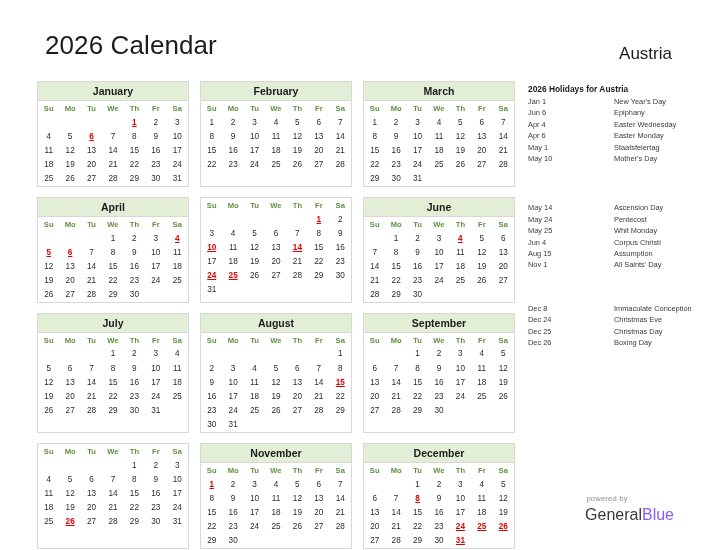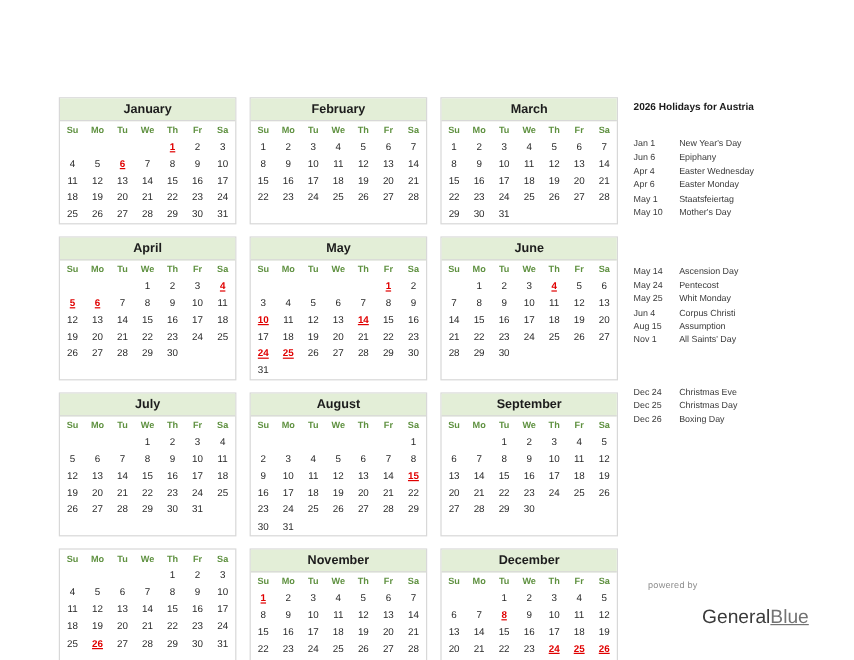--- a/index.html
+++ b/index.html
@@ -103,6 +103,10 @@
 
 <div class="page">
 
+  <div class="hdr">
+    <div class="cal-title">2026 Calendar</div>
+    <div class="country">Austria</div>
+  </div>
 
   <div class="months" id="months-container">
       <div class="mrow">

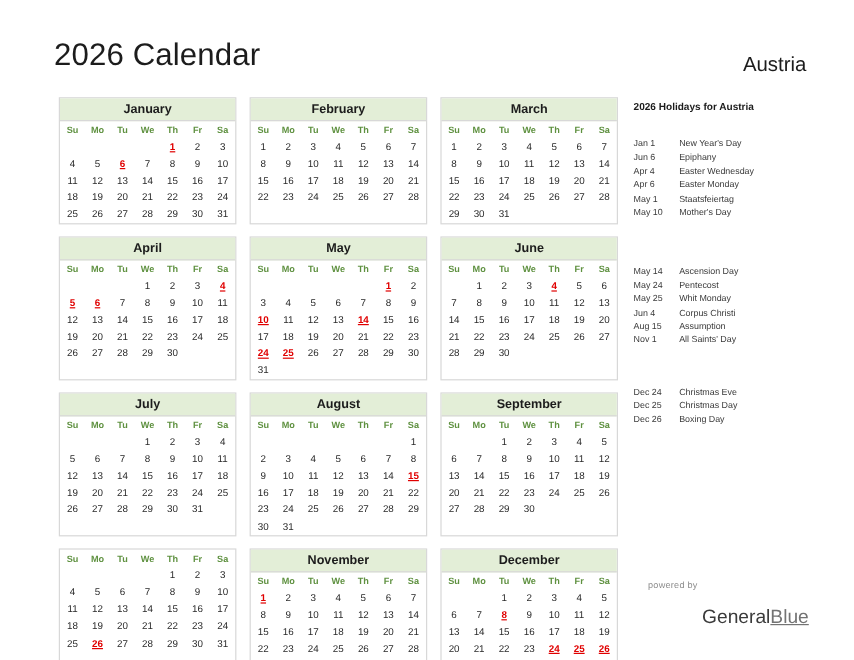--- a/index.html
+++ b/index.html
@@ -28,7 +28,7 @@
     position:absolute;left:37px;top:81px;
     width:478px;
   }
-  .mrow{display:flex;gap:11px;margin-bottom:10px;margin-left:12px;}
+  .mrow{display:flex;gap:11px;margin-bottom:10px;}
   .month{
     width:152px;
     border:1px solid #d8d8d8;

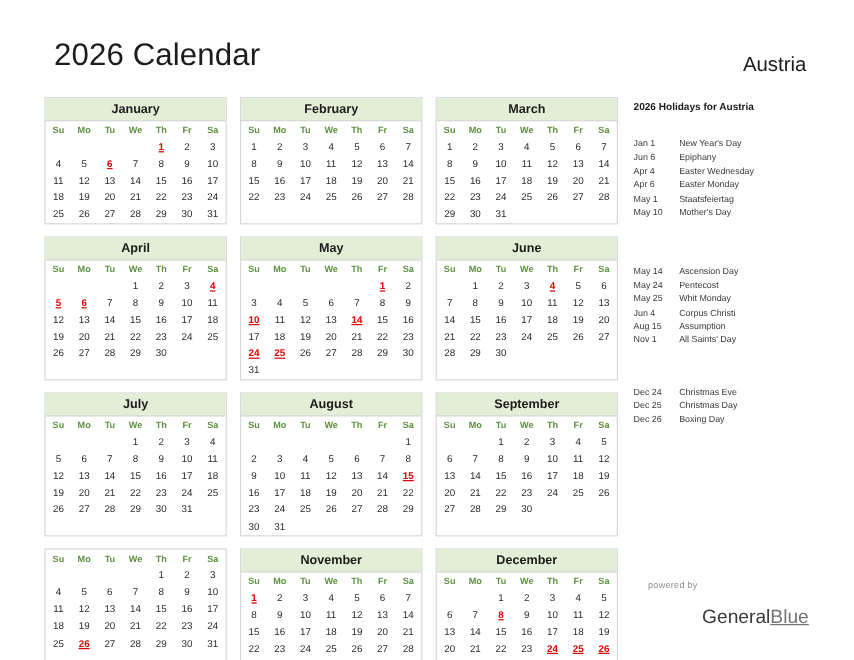--- a/index.html
+++ b/index.html
@@ -77,7 +77,7 @@
   }
   .hol-title{
     font-size:8.4px;font-weight:bold;color:#1c1c1c;
-    margin-bottom:20px;line-height:10px;
+    margin-bottom:2px;line-height:10px;
   }
   .hol-group{margin-bottom:0;}
   .hol-row{display:flex;line-height:11.4px;}

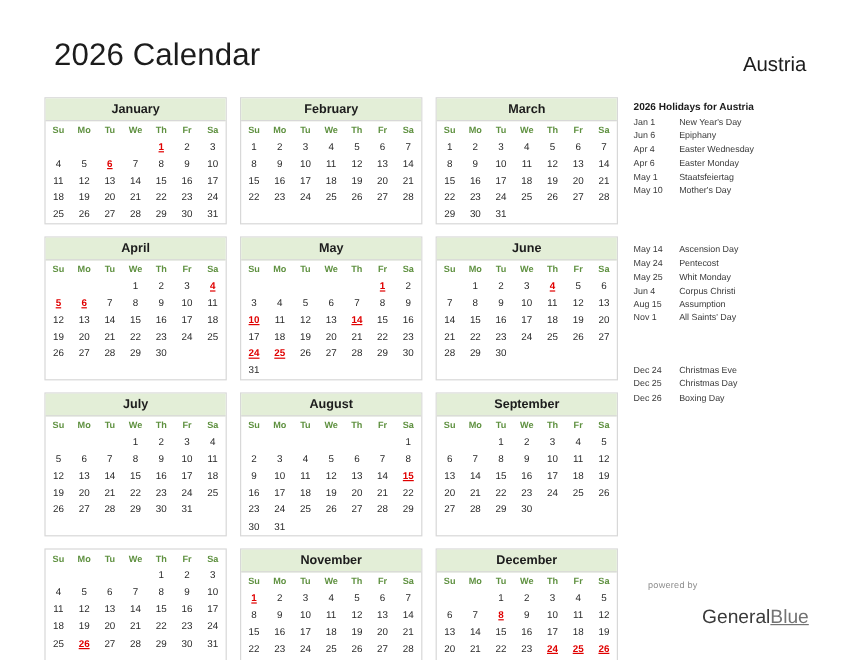--- a/index.html
+++ b/index.html
@@ -80,7 +80,7 @@
     margin-bottom:2px;line-height:10px;
   }
   .hol-group{margin-bottom:0;}
-  .hol-row{display:flex;line-height:11.4px;}
+  .hol-row{display:flex;line-height:11.4px;gap:48px;}
   .hol-date{width:38px;flex:0 0 38px;font-size:7.4px;color:#3a3a3a;}
   .hol-name{font-size:7.4px;color:#3a3a3a;}
   .hol-spacer{height:14px;}

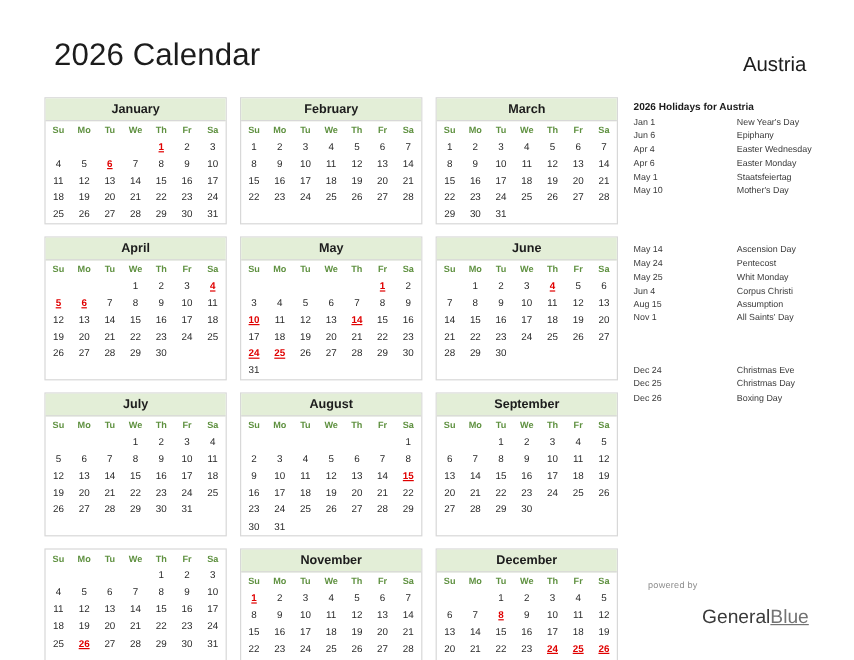--- a/index.html
+++ b/index.html
@@ -356,7 +356,6 @@
           </table>
         </div>
         <div class="month">
-          <div class="mname">May</div>
           <table class="days">
             <thead>
               <tr>

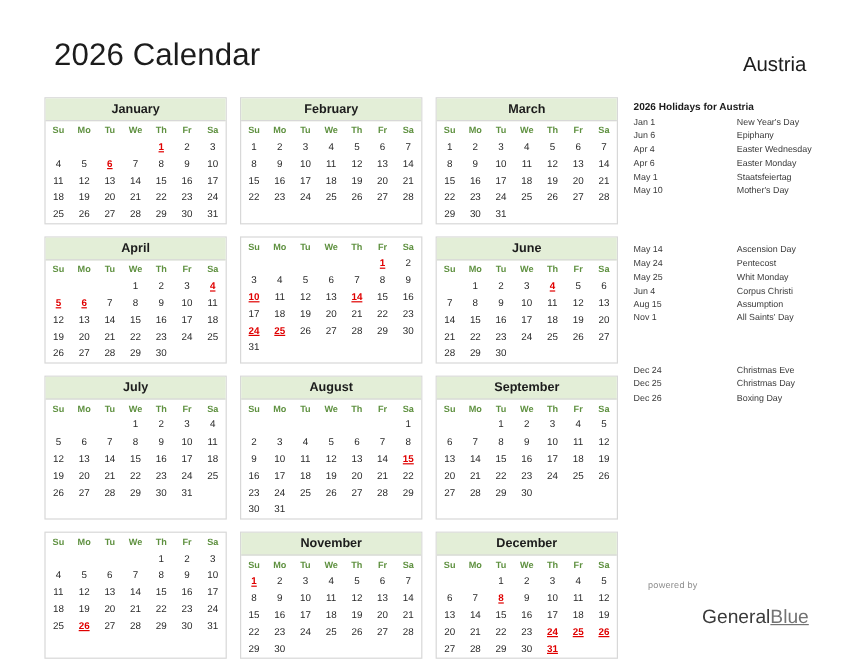--- a/index.html
+++ b/index.html
@@ -941,6 +941,10 @@
         <div class="hol-spacer" style="height: 32px;"></div>
         <div class="hol-group">
           <div class="hol-row">
+            <div class="hol-date">Dec 8</div>
+            <div class="hol-name">Immaculate Conception</div>
+          </div>
+          <div class="hol-row">
             <div class="hol-date">Dec 24</div>
             <div class="hol-name">Christmas Eve</div>
           </div>

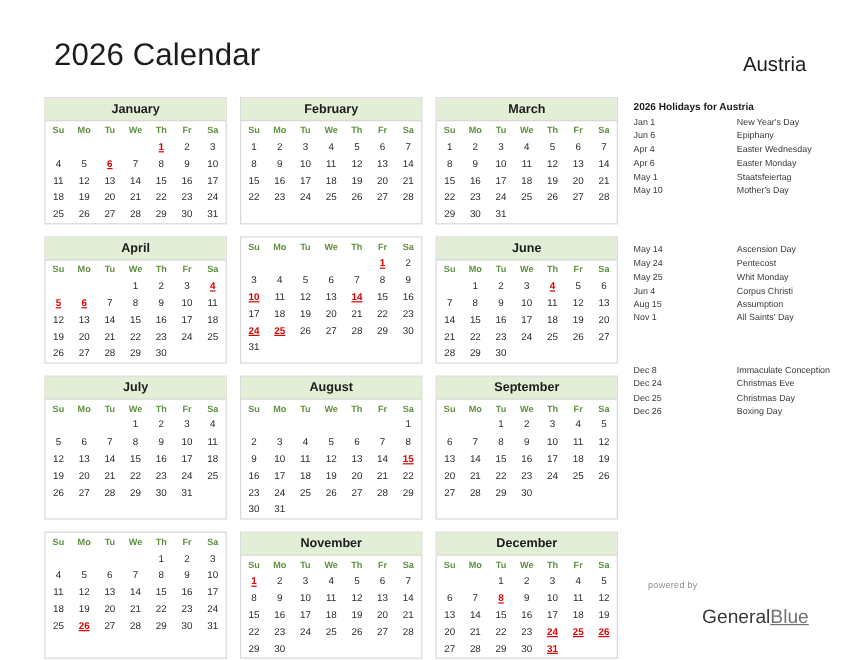--- a/index.html
+++ b/index.html
@@ -92,7 +92,7 @@
   }
   .logo-sub{
     font-size:7.6px;color:#8d8d8d;letter-spacing:.2px;
-    line-height:10px;margin-bottom:13px;
+    text-align:center;line-height:10px;margin-bottom:2px;
   }
   .logo-main{font-size:16px;line-height:18px;white-space:nowrap;}
   .logo-general{color:#3b3b3b;margin-left:45px;}

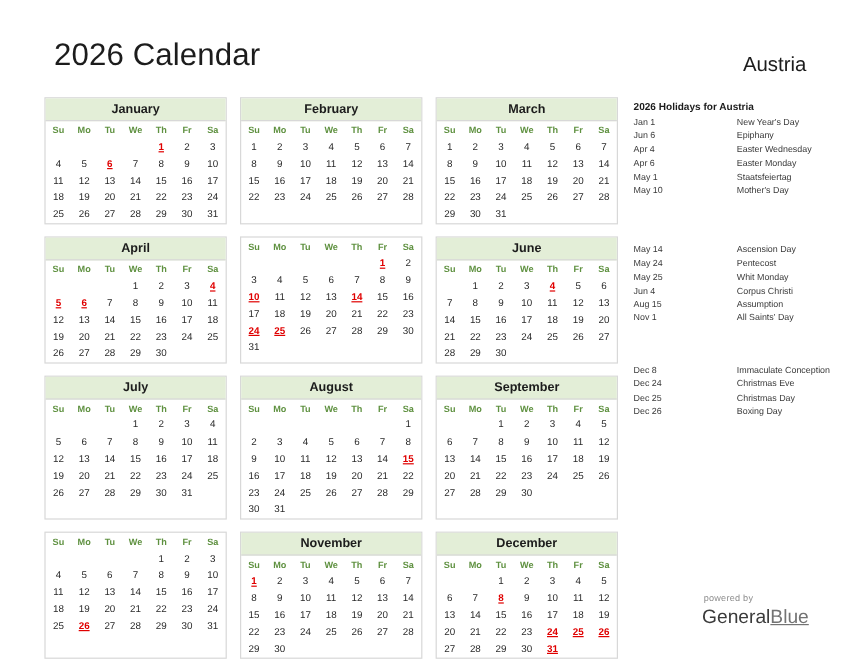--- a/index.html
+++ b/index.html
@@ -96,7 +96,7 @@
   }
   .logo-main{font-size:16px;line-height:18px;white-space:nowrap;}
   .logo-general{color:#3b3b3b;margin-left:45px;}
-  .logo-blue{color:#737373;text-decoration:underline;}
+  .logo-blue{color:#8b5cf6;}
 </style>
 </head>
 <body>

